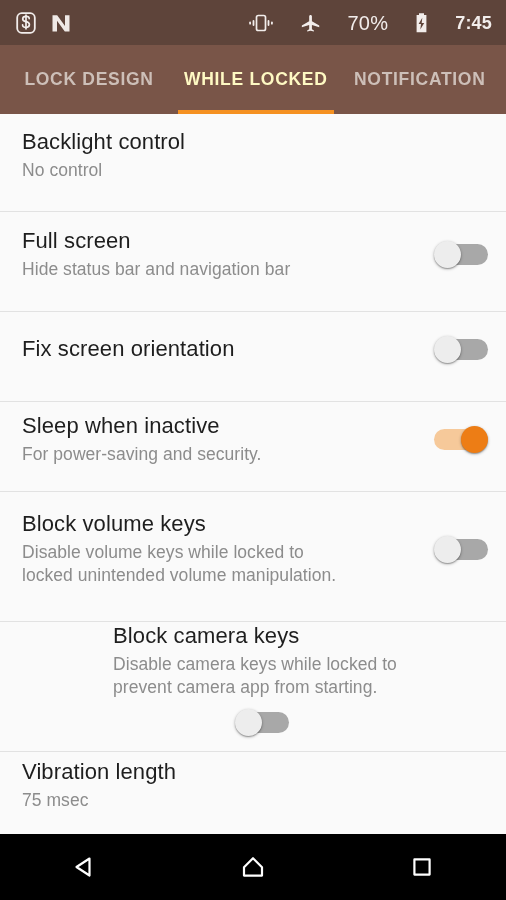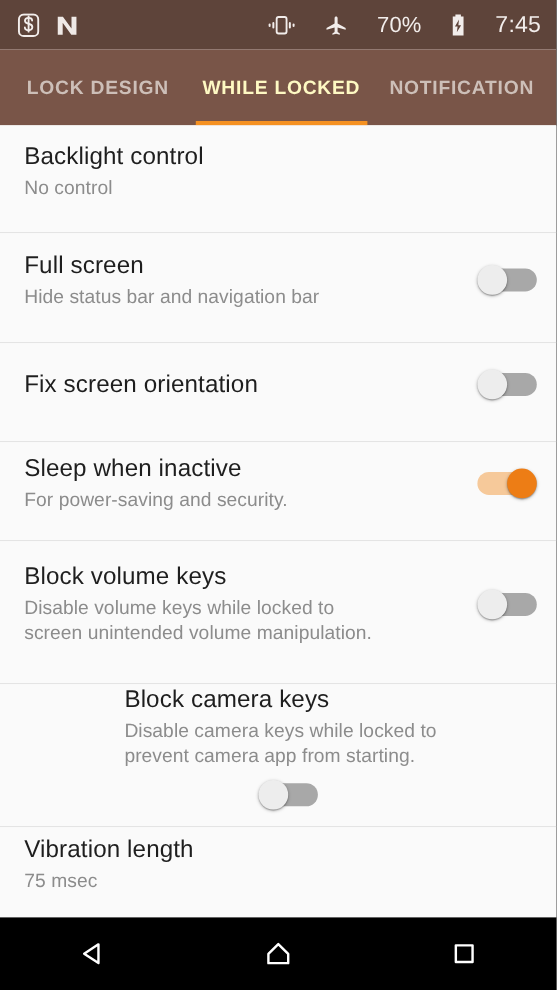--- a/index.html
+++ b/index.html
@@ -47,7 +47,8 @@
     line-height: 1;
   }
   .sb-text.time {
-    font-size: 21px;
+    font-size: 18px;
+    font-weight: bold;
   }
   .icon-svg { display: block; }
 

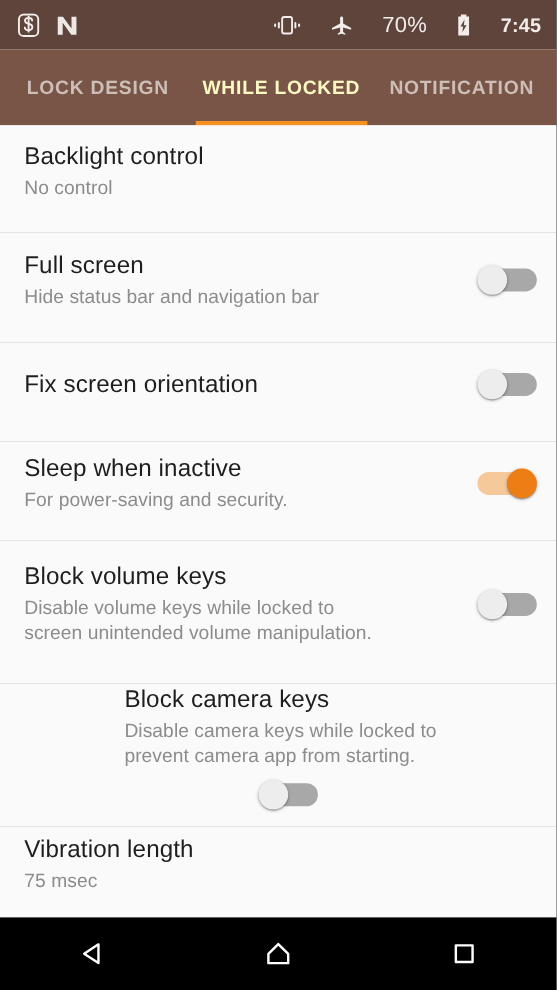--- a/index.html
+++ b/index.html
@@ -307,7 +307,7 @@
         <div class="row-title">Block volume keys</div>
         <div class="row-sub">
           <span class="l1">Disable volume keys while locked to</span>
-          <span class="l2">screen unintended volume manipulation.</span>
+          <span class="l2">locked unintended volume manipulation.</span>
         </div>
       </div>
       <div class="switch">

